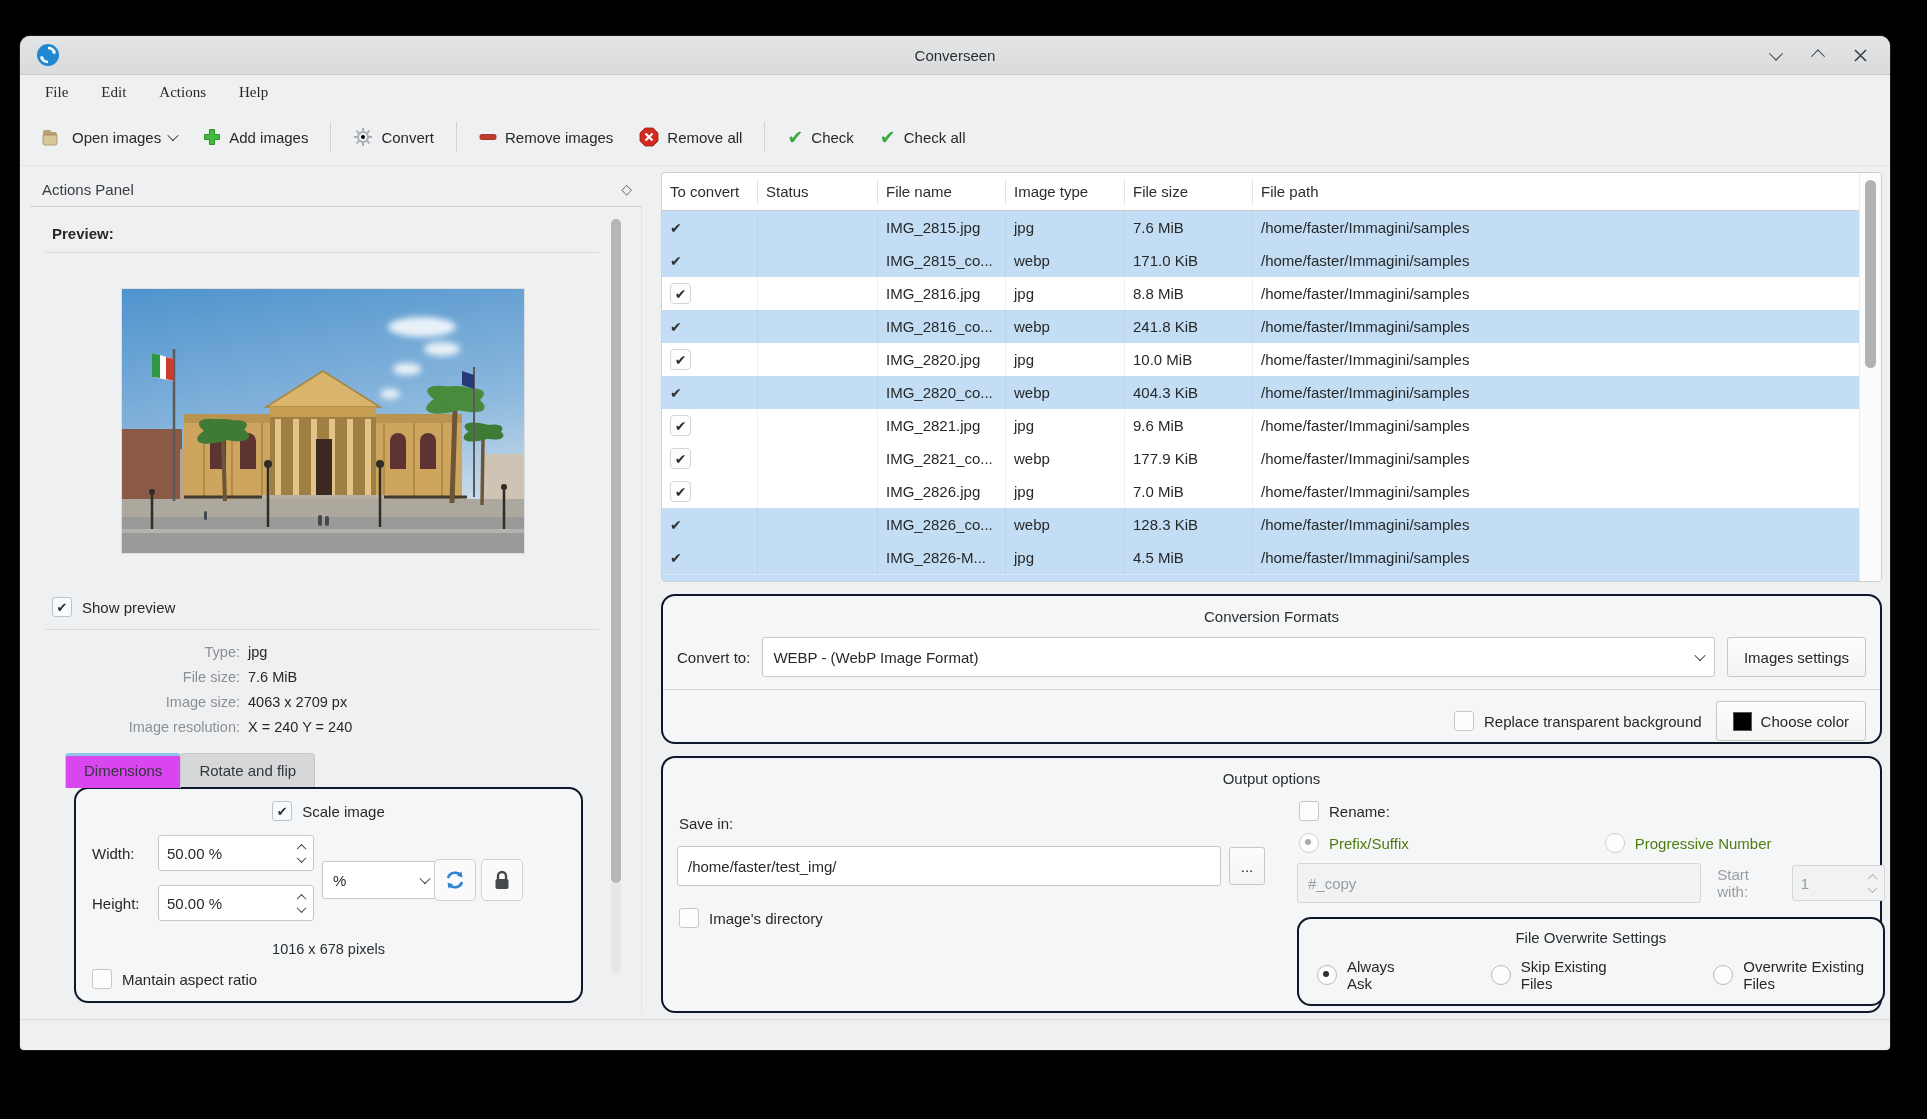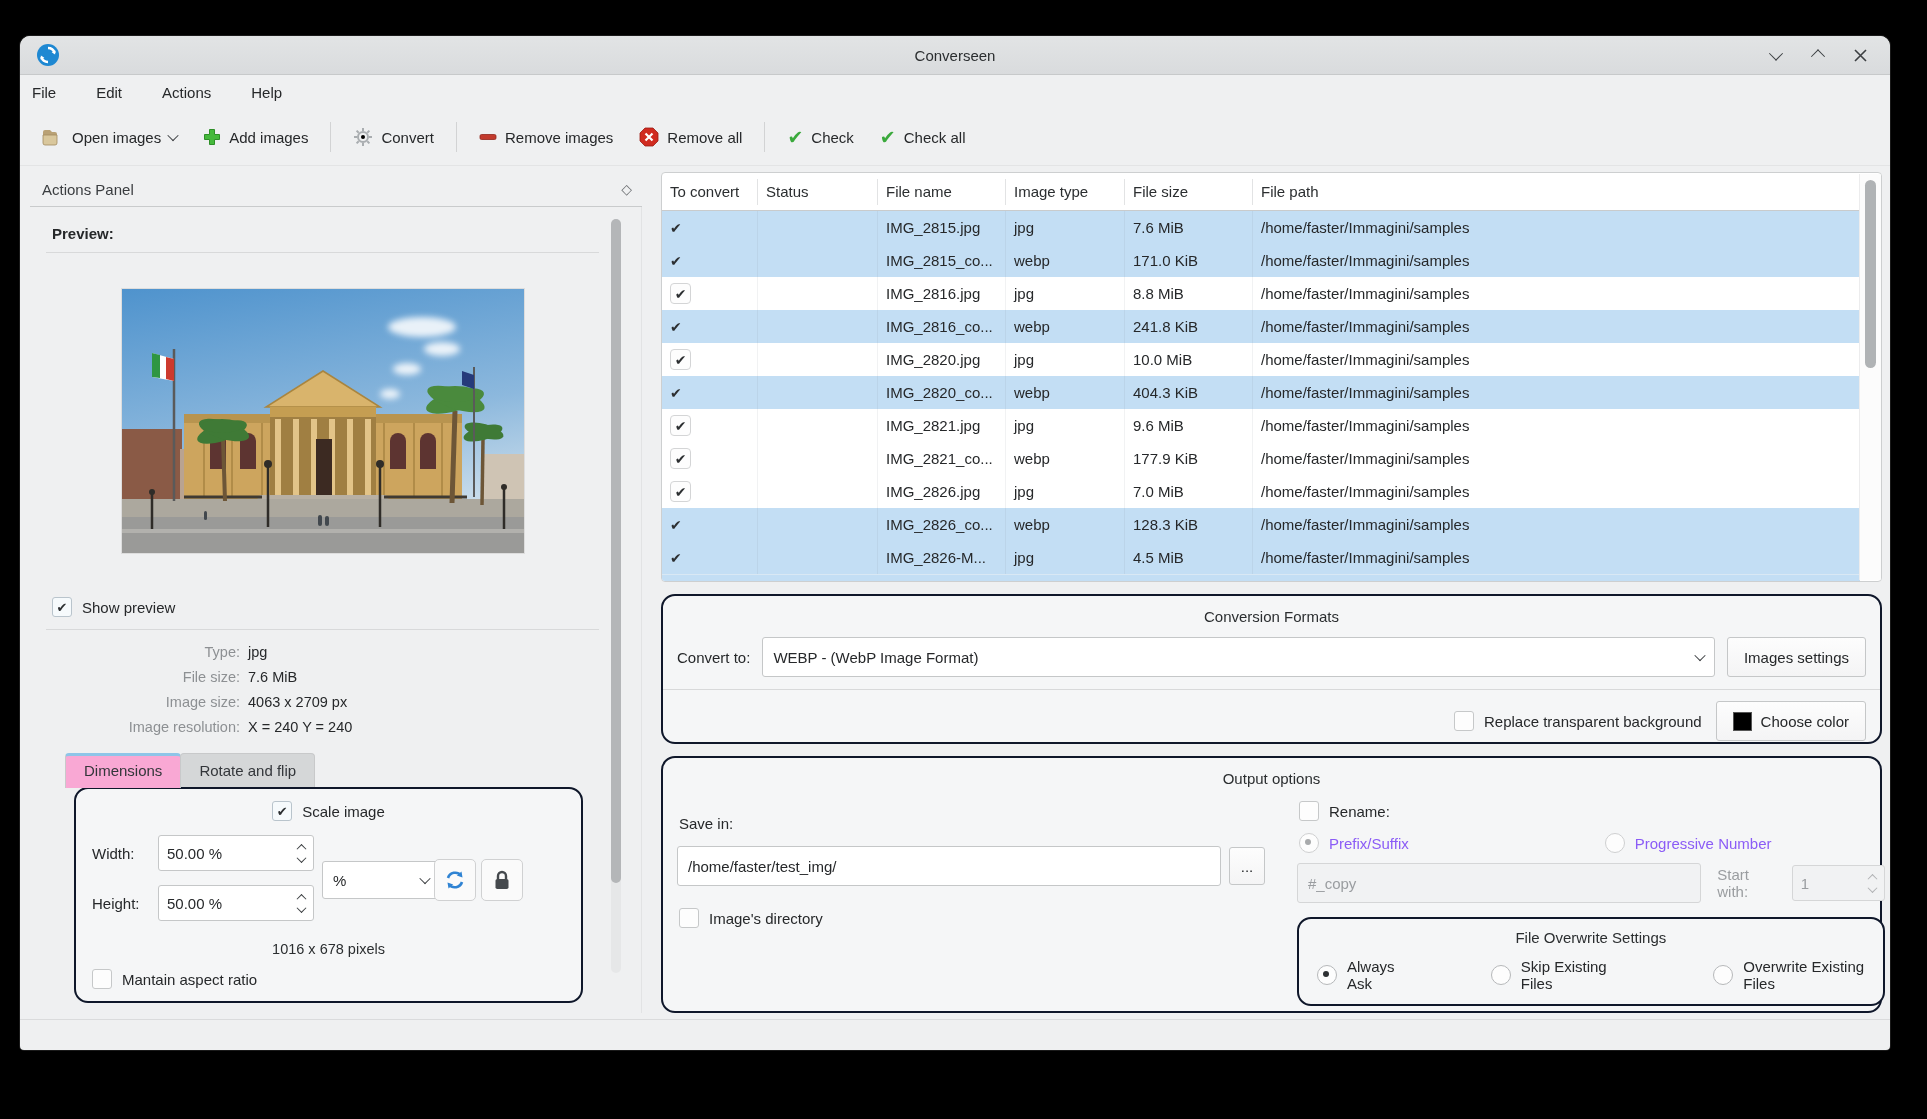--- a/index.html
+++ b/index.html
@@ -14,7 +14,7 @@
   .win-btn{width:16px;height:16px;display:flex;align-items:center;justify-content:center;cursor:default;}
 
   
-  .menubar{height:34px;display:flex;align-items:center;padding-left:0;gap:16px;flex:0 0 auto;}
+  .menubar{height:34px;display:flex;align-items:center;padding-left:13px;gap:9px;flex:0 0 auto;font-family:Liberation Serif, serif;}
   .menu-item{padding:5px 12px;font-size:15px;border-radius:3px;}
 
   

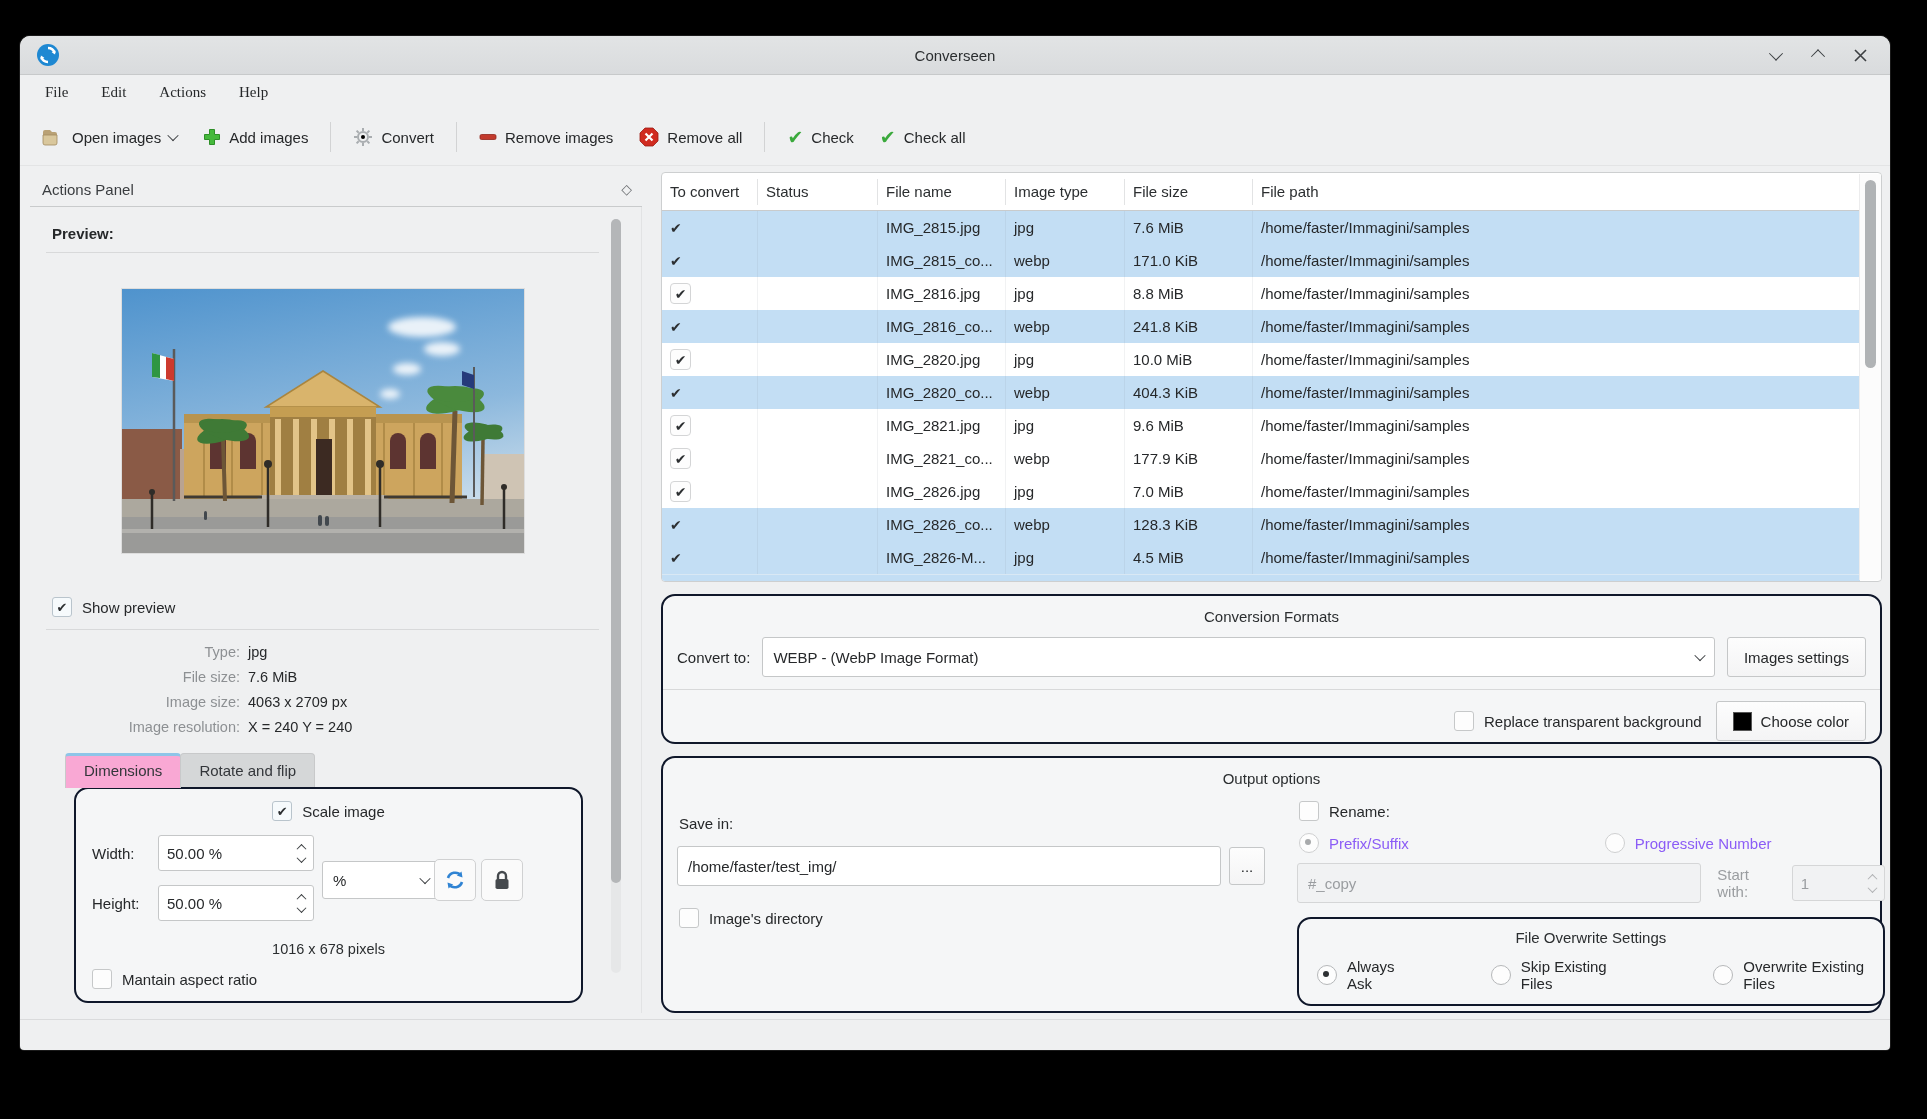--- a/index.html
+++ b/index.html
@@ -50,7 +50,7 @@
 
   .tabs{display:flex;margin-left:25px;position:relative;z-index:1;}
   .tab{font-size:15px;padding:8px 18px;border:1px solid #c8c9ca;border-bottom:none;border-radius:4px 4px 0 0;background:#d5d7d8;color:#33363a;}
-  .tab.active{background:#f9a8d4;border-top:3px solid #8ec5e8;padding-top:6px;margin-bottom:-1px;}
+  .tab.active{background:#d946ef;border-top:3px solid #8ec5e8;padding-top:6px;margin-bottom:-1px;}
   .tab + .tab{margin-left:-1px;}
   .groupbox{border:2px solid #0f172a;border-radius:14px;background:#f5f6f7;}
   .dim-box{margin:0 22px 0 34px;padding:12px 14px 12px 14px;}

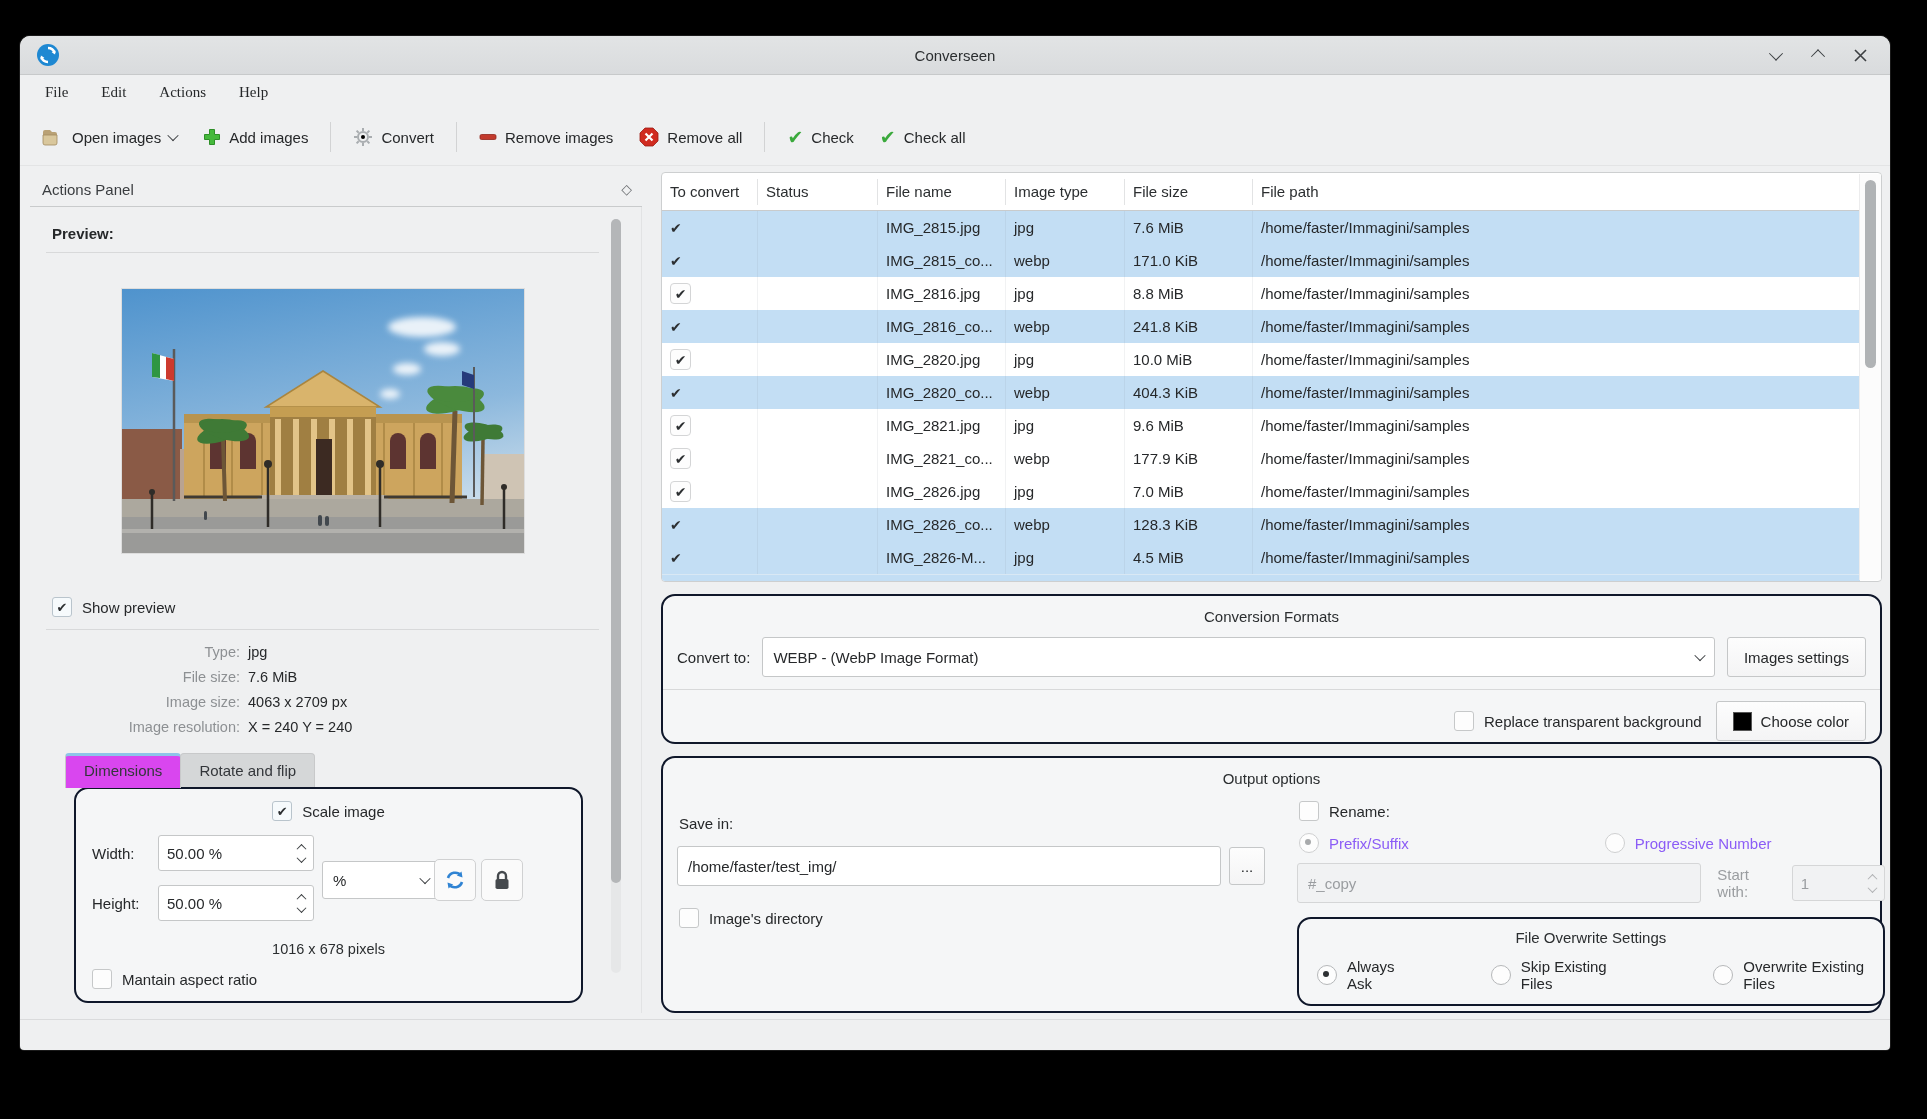--- a/index.html
+++ b/index.html
@@ -117,7 +117,7 @@
   .radio.disabled{border-color:#cfd0d1;}
   .radio.disabled.checked::after{background:#a8aaac;}
   .radio-line{display:flex;align-items:center;gap:10px;font-size:15px;}
-  .rename-radios{display:flex;align-items:center;margin:0 0 10px 2px;color:#8b5cf6;}
+  .rename-radios{display:flex;align-items:center;margin:0 0 10px 2px;color:#4d7c0f;}
   .rename-radios .radio-line + .radio-line{margin-left:196px;}
   .pattern-row{display:flex;align-items:center;gap:12px;}
   .pattern-input{width:408px;background:#f1f2f3;color:#9a9da0;border-color:#d5d6d7;}

